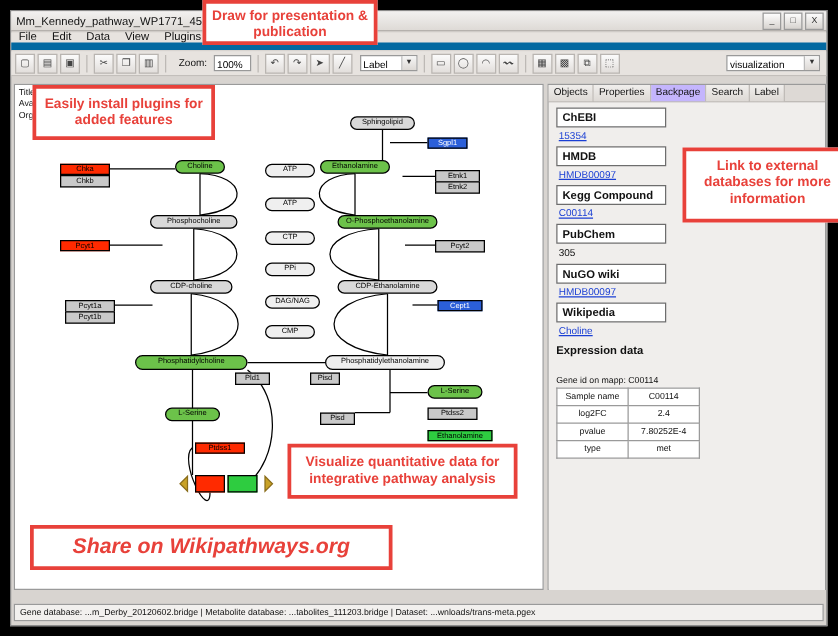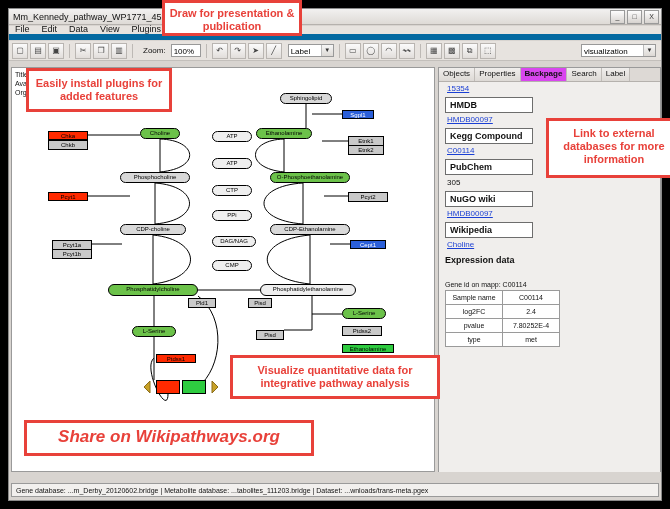--- a/index.html
+++ b/index.html
@@ -34,7 +34,7 @@
   .sidepanel{position:absolute;left:429px;top:58px;width:223px;height:405px;background:#ece9e6;border:1px solid #9a9a9a;box-sizing:border-box;}
   .tabs{display:flex;height:13px;background:#ddd9d5;border-bottom:1px solid #b5b1ad;}
   .tab{font-size:8px;line-height:12px;padding:0 4px;border-right:1px solid #c0bcb8;color:#111;background:linear-gradient(to bottom,#f0eeec,#ddd9d5);}
-  .tab.active{background:#d946ef;font-weight:bold;}
+  .tab.active{background:#c4b5fd;font-weight:normal;}
   .sidebody{position:absolute;left:0;top:14px;width:100%;height:390px;background:#f0eeec;overflow:hidden;}
   .secthead{margin:4px 6px 0 6px;background:#fff;border:1px solid #6d6d6d;font-size:9px;font-weight:bold;color:#111;padding:2px 4px;display:inline-block;min-width:78px;}
   .link{margin:2px 0 0 8px;font-size:8px;color:#1a3fd4;text-decoration:underline;display:block;}

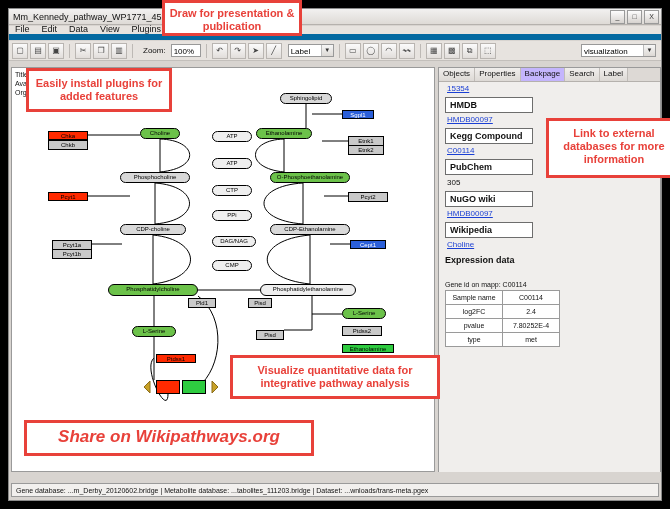--- a/index.html
+++ b/index.html
@@ -216,6 +216,7 @@
       <span class="tab">Label</span>
     </div>
     <div class="sidebody">
+      <div class="secthead">ChEBI</div>
       <a class="link" href="#">15354</a>
 
       <div class="secthead">HMDB</div>

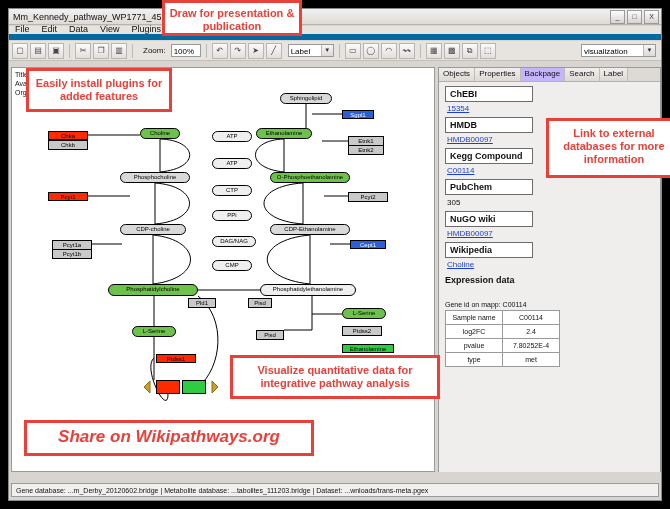--- a/index.html
+++ b/index.html
@@ -63,7 +63,7 @@
   .callout.c1{left:162px;top:0px;width:140px;height:36px;font-size:11px;line-height:13px;padding-top:4px;}
   .callout.c2{left:26px;top:68px;width:146px;height:44px;font-size:11px;line-height:13px;padding-top:6px;}
   .callout.c3{left:546px;top:118px;width:136px;height:60px;font-size:11px;line-height:13px;padding-top:6px;}
-  .callout.c4{left:230px;top:355px;width:210px;height:44px;font-size:11px;line-height:13px;padding-top:6px;}
+  .callout.c4{left:230px;top:355px;width:184px;height:44px;font-size:11px;line-height:13px;padding-top:6px;}
   .callout.c5{left:24px;top:420px;width:290px;height:36px;font-size:17px;line-height:28px;font-style:italic;}
 </style>
 </head>

